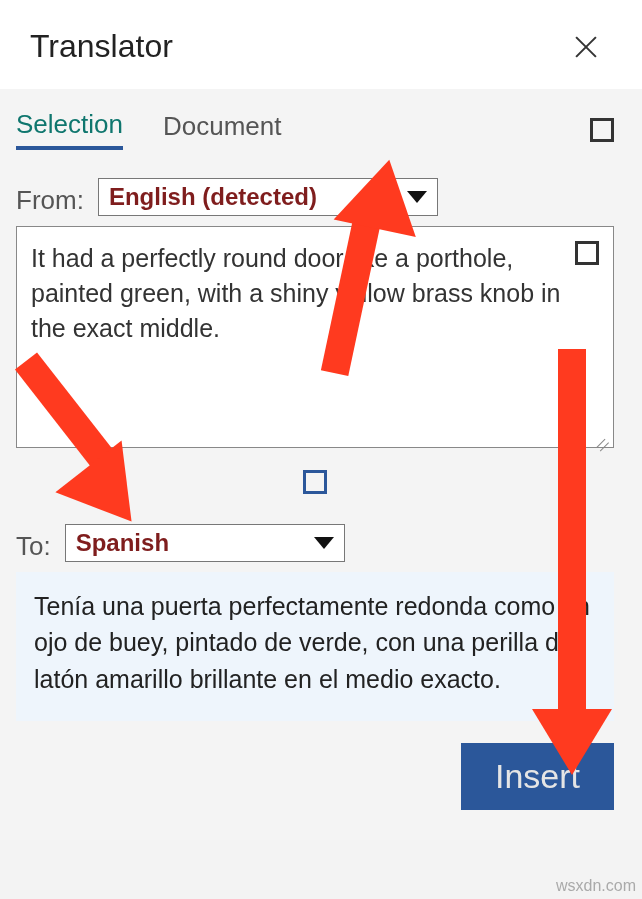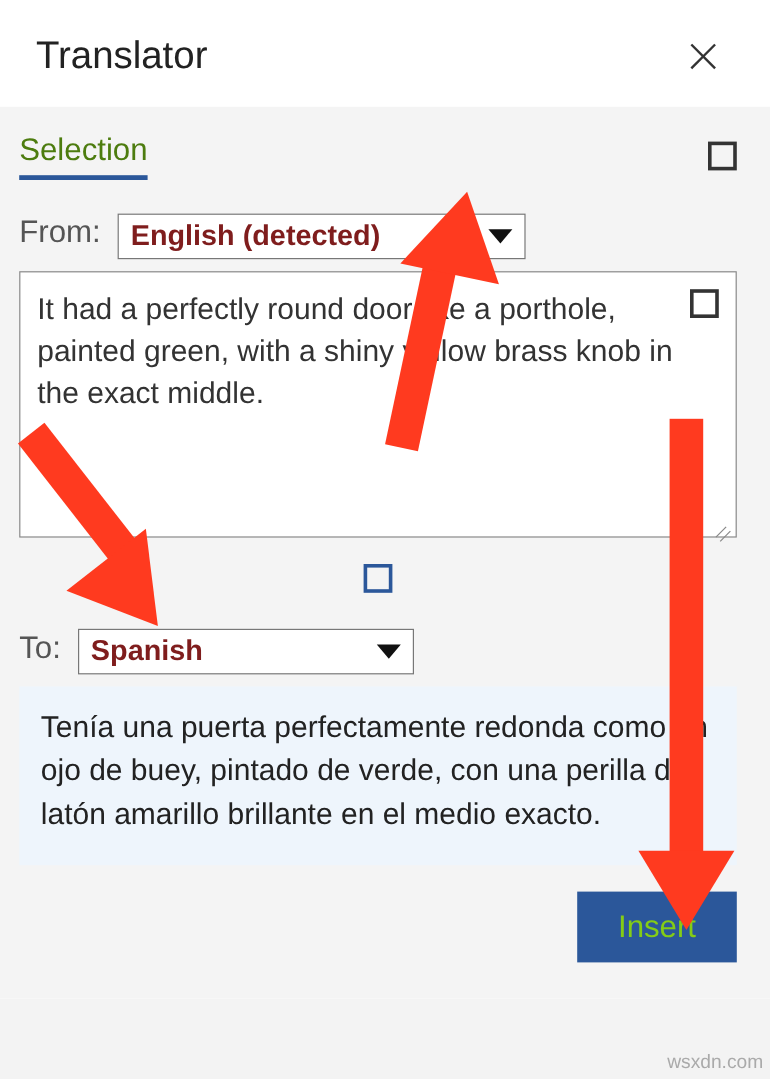--- a/index.html
+++ b/index.html
@@ -64,7 +64,7 @@
       cursor: pointer;
     }
     .tab.active {
-      color: #4d7c0f;
+      color: #0f766e;
       border-bottom: 4px solid #2b579a;
     }
     .tabs-spacer { flex: 1; }

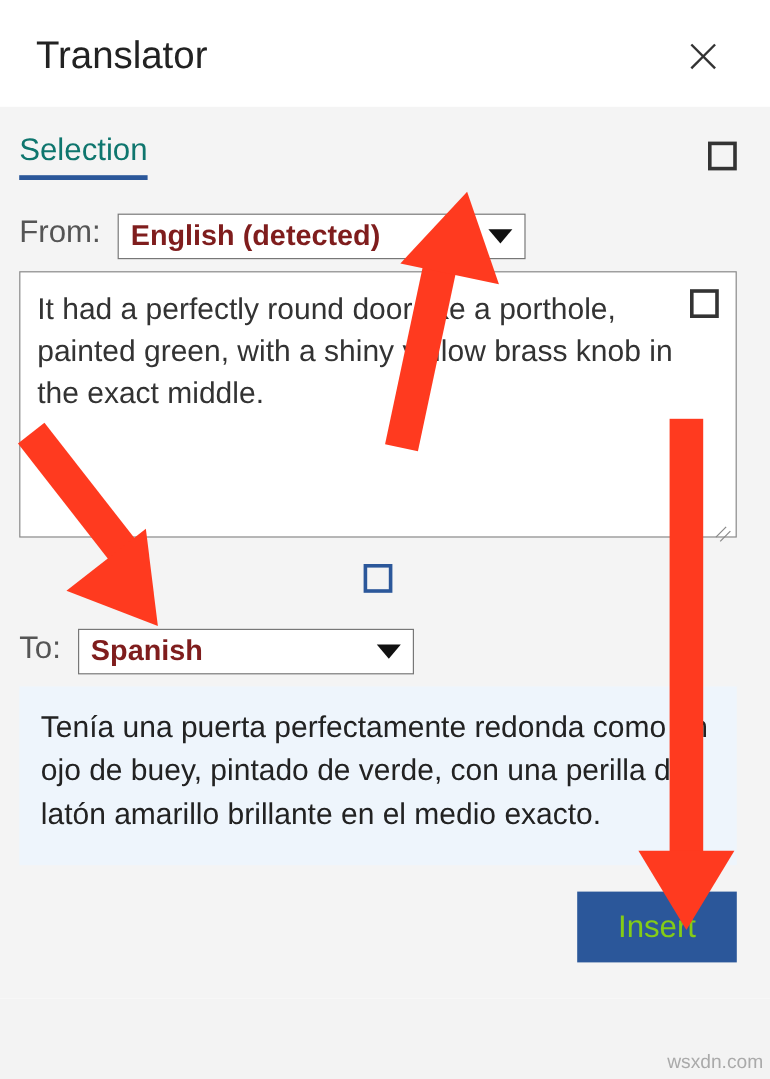--- a/index.html
+++ b/index.html
@@ -199,6 +199,7 @@
 
     <div class="tabs-row">
       <div class="tab active">Selection</div>
+      <div class="tab">Document</div>
       <div class="tabs-spacer"></div>
       <div class="square-placeholder"></div>
     </div>

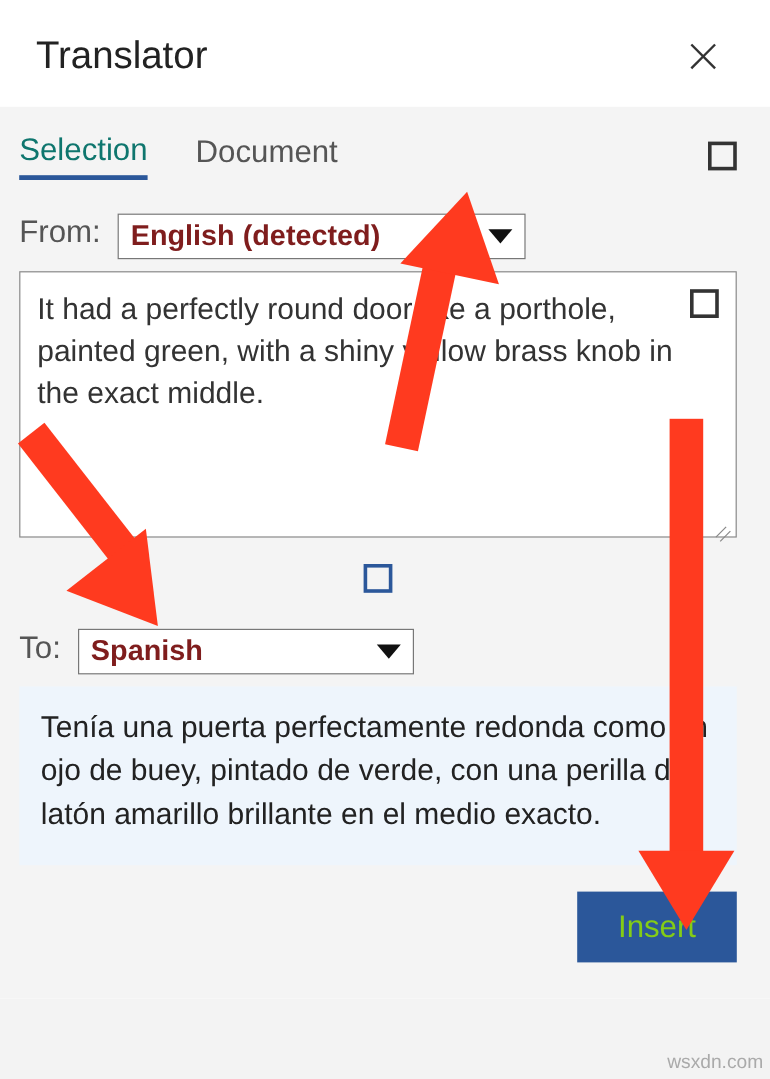--- a/index.html
+++ b/index.html
@@ -77,7 +77,7 @@
 
     .field-row {
       display: flex;
-      align-items: flex-start;
+      align-items: flex-end;
       gap: 14px;
       margin-bottom: 10px;
     }

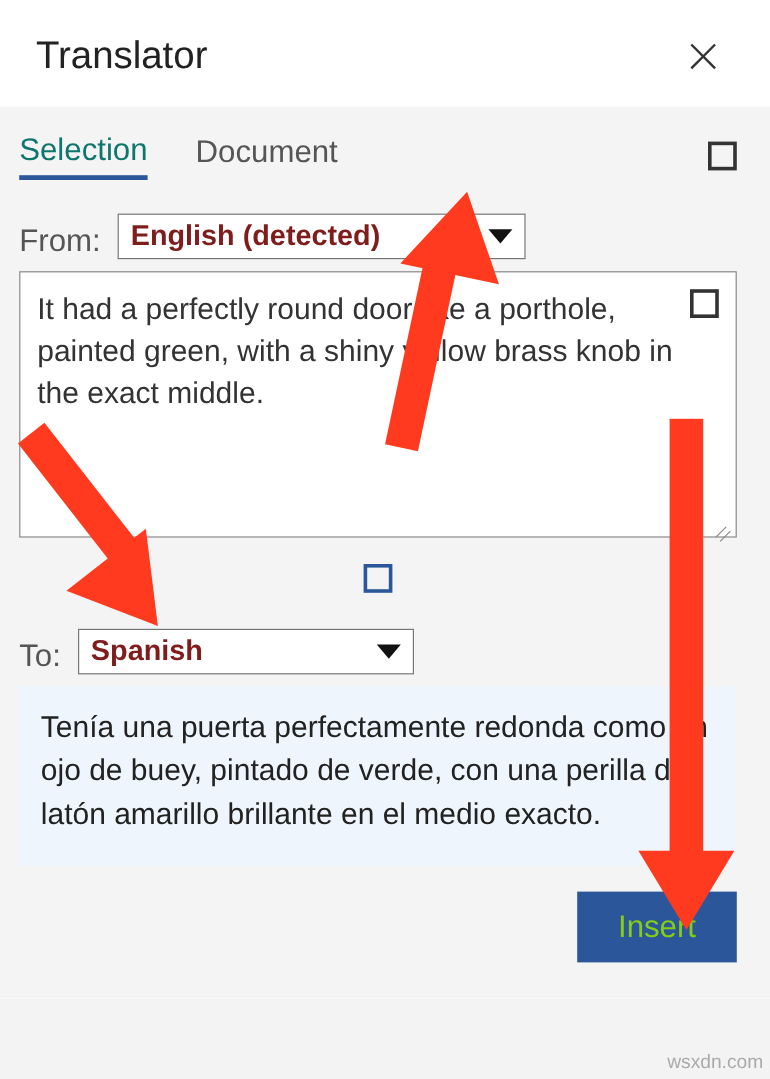--- a/index.html
+++ b/index.html
@@ -156,8 +156,8 @@
     }
     .insert-btn {
       background: #2b579a;
-      color: #84cc16;
-      font-size: 26px;
+      color: #e5e5e5;
+      font-size: 34px;
       padding: 14px 34px;
       border: none;
       cursor: pointer;

